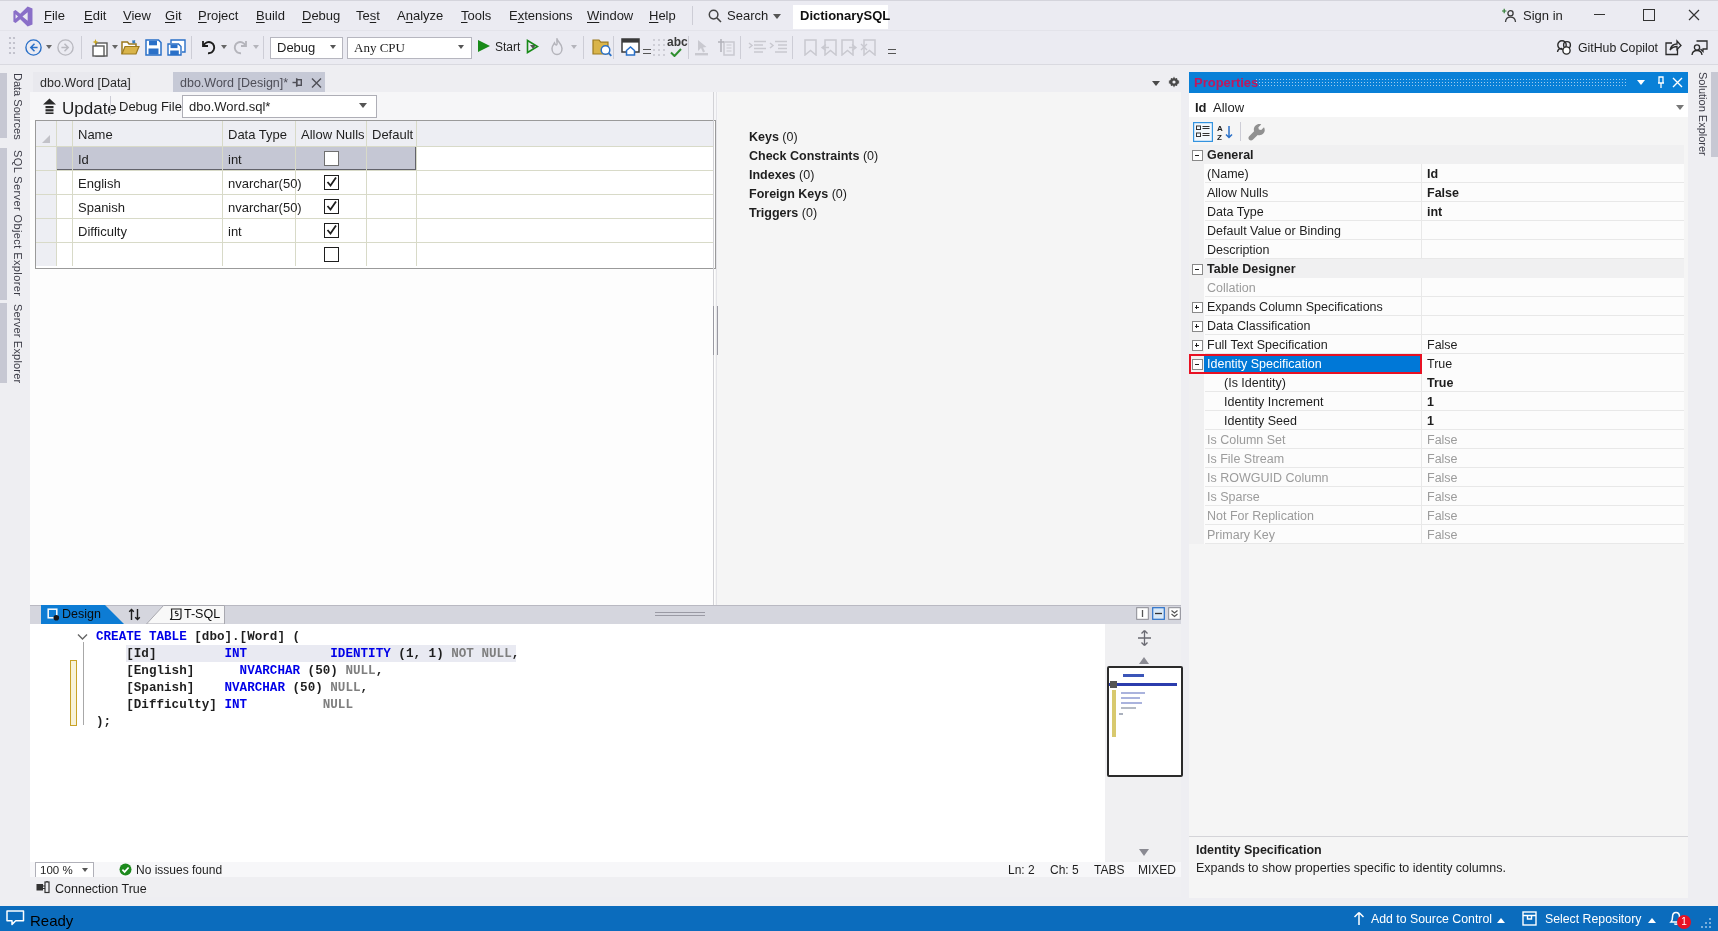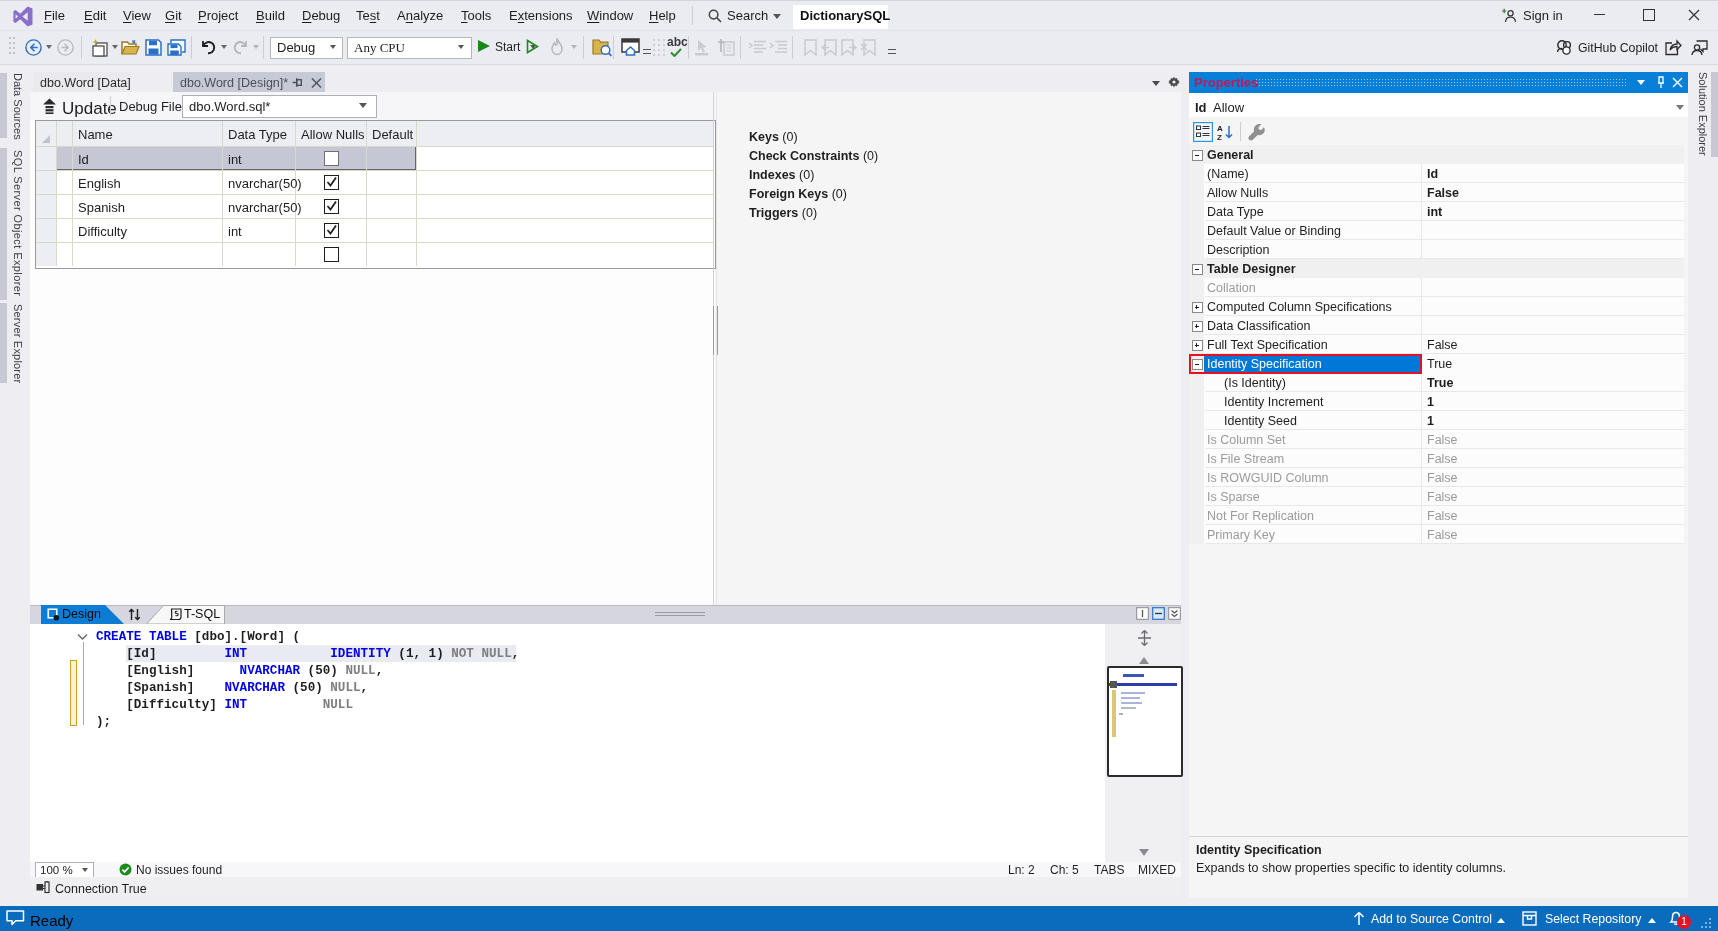--- a/index.html
+++ b/index.html
@@ -532,7 +532,7 @@
   </div>
 <div class="prow psep" style="top:297px;">
     <div class="pbox pplus"></div>
-    <div class="plab">Computed Column Specifications</div>
+    <div class="plab">Expands Column Specifications</div>
   </div>
 <div class="prow psep" style="top:316px;">
     <div class="pbox pplus"></div>

